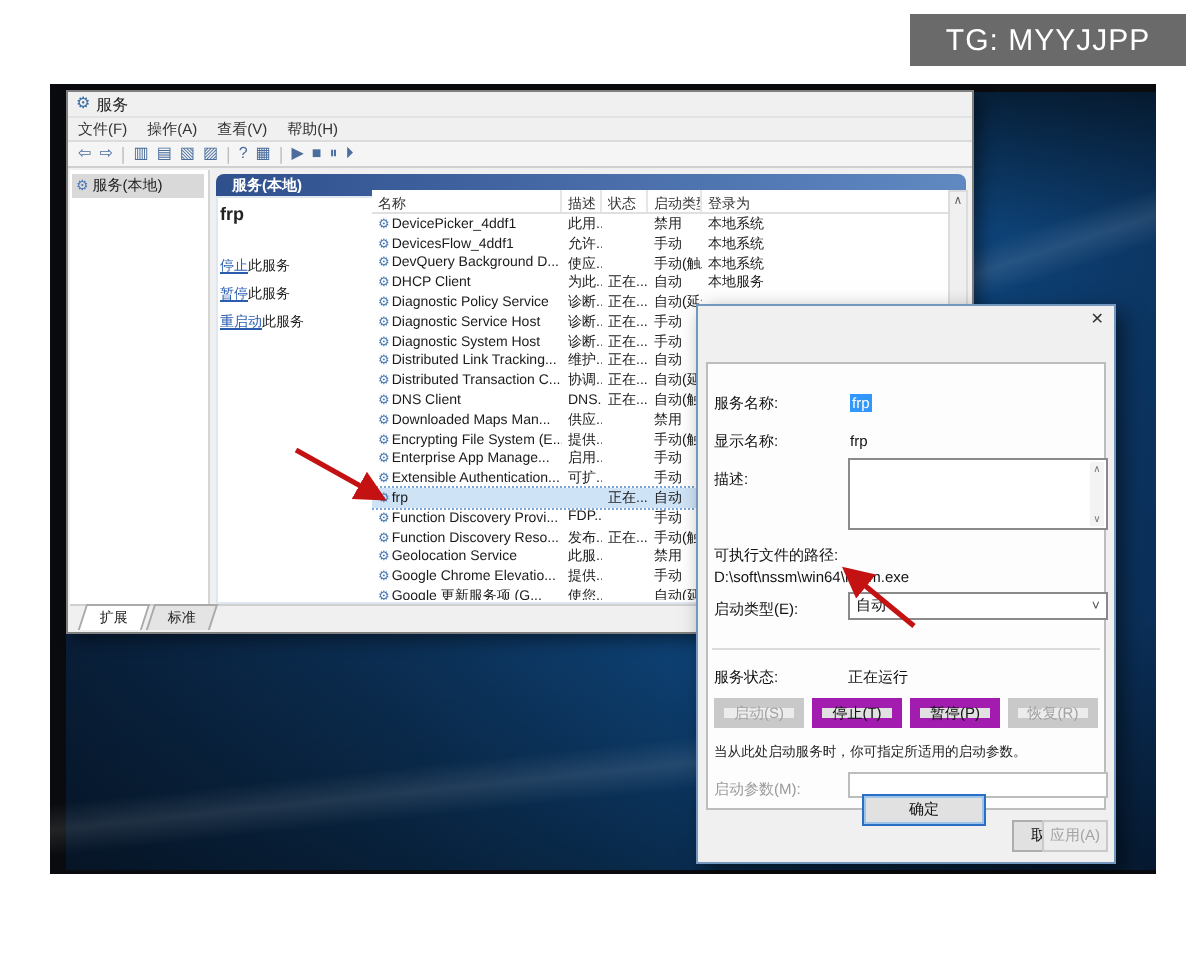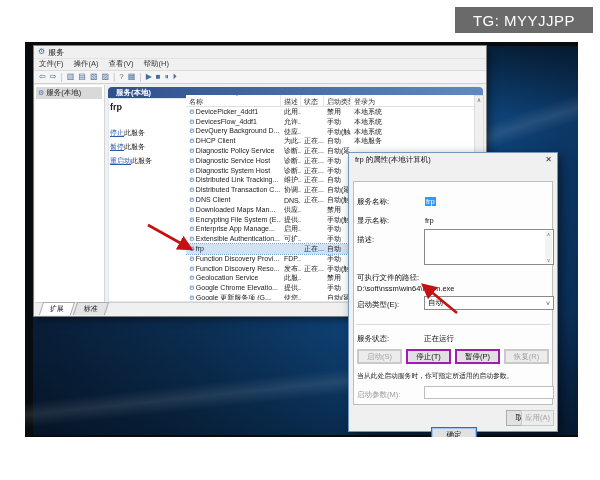--- a/index.html
+++ b/index.html
@@ -26,7 +26,7 @@
   .svc-win { position:absolute; left:8px; top:3px; width:454px; height:272px; background:#f0f0f0; border:1px solid #7f7f7f; box-shadow:3px 3px 8px rgba(0,0,0,.45); font-size:8px; color:#222; }
   .titlebar { position:absolute; left:0; top:0; right:0; height:13px; background:#f0f0f0; display:flex; align-items:center; padding-left:4px; gap:3px; border-bottom:1px solid #e3e3e3; }
   .titlebar .ticon { color:#3a6ea5; font-size:8px; line-height:8px; }
-  .menubar { position:absolute; left:0; top:13px; right:0; height:11px; display:flex; align-items:flex-start; gap:10px; padding-left:5px; background:#f0f0f0; }
+  .menubar { position:absolute; left:0; top:13px; right:0; height:11px; display:flex; align-items:center; gap:10px; padding-left:5px; background:#f0f0f0; }
   .menubar span { font-size:7.5px; color:#333; }
   .toolbar { position:absolute; left:0; top:24px; right:0; height:14px; display:flex; align-items:center; gap:4px; padding-left:5px; border-top:1px solid #dcdcdc; border-bottom:1px solid #d0d0d0; background:#f5f5f5; }
   .toolbar .tico { font-size:8px; line-height:8px; color:#4a6d9c; }

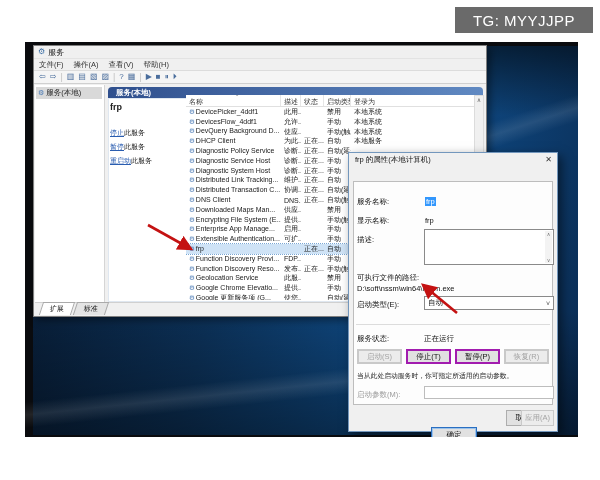--- a/index.html
+++ b/index.html
@@ -317,9 +317,6 @@
     </div>
 
     <div class="dialog">
-      <div class="dlg-title">
-        <span>frp 的属性(本地计算机)</span>
-      </div>
       <span class="dlg-close">✕</span>
       <div class="dlg-page"></div>
 

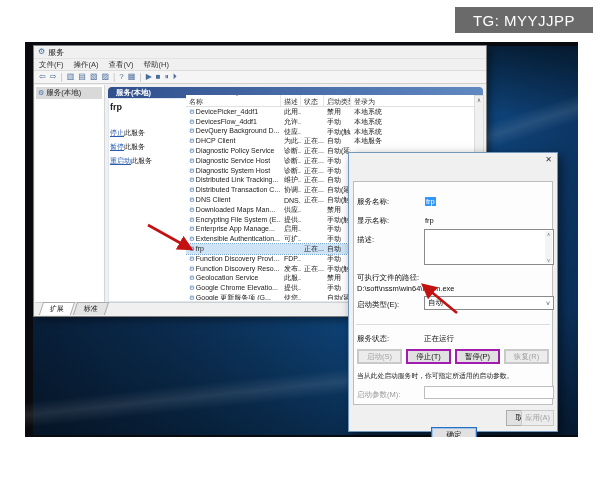--- a/index.html
+++ b/index.html
@@ -80,7 +80,7 @@
   .combo { position:absolute; background:#fff; border:1px solid #8a8a8a; font-size:7.5px; display:flex; align-items:center; padding-left:3px; justify-content:space-between; }
   .combo .carr { color:#555; margin-right:3px; font-size:7px; }
   .hr { position:absolute; left:7px; right:7px; height:1px; background:#dcdcdc; }
-  .ctl-btn { position:absolute; height:15px; width:45px; background:#e1e1e1; border:2px solid #a21caf; font-size:7.5px; display:flex; align-items:center; justify-content:center; }
+  .ctl-btn { position:absolute; height:15px; width:45px; background:#e1e1e1; border:5px solid #a21caf; font-size:7.5px; display:flex; align-items:center; justify-content:center; }
   .ctl-btn.dis { color:#a3a3a3; background:#ececec; border-color:#c9c9c9; }
   .d-input { position:absolute; background:#fff; border:1px solid #bdbdbd; }
   .hint { position:absolute; font-size:6.8px; color:#222; white-space:nowrap; }

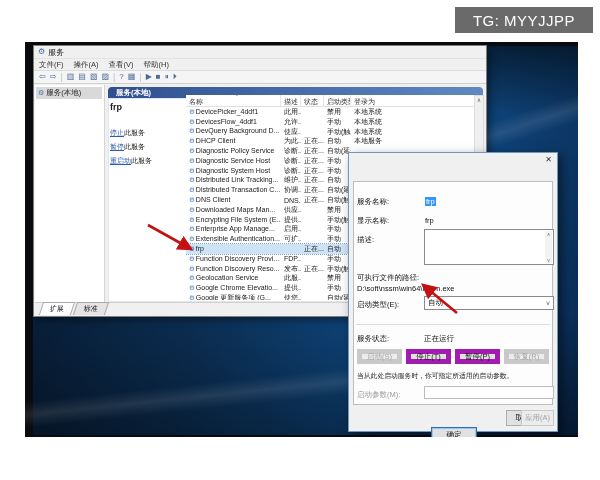--- a/index.html
+++ b/index.html
@@ -362,7 +362,7 @@
       <div class="d-input" style="left:75px; top:233px; width:130px; height:13px;"></div>
 
       <div id="act-btns">
-          <div class="act-btn default" style="left: 82px; top: 274px; width: 46px;">确定</div>
+          <div class="act-btn default" style="left: 82px; top: 244px; width: 62px;">确定</div>
           <div class="act-btn" style="left: 133px; top: 257px; width: 34px; margin-left: 24px;">取消</div>
           <div class="act-btn dis" style="left: 172px; top: 257px; width: 33px;">应用(A)</div>
         </div>

